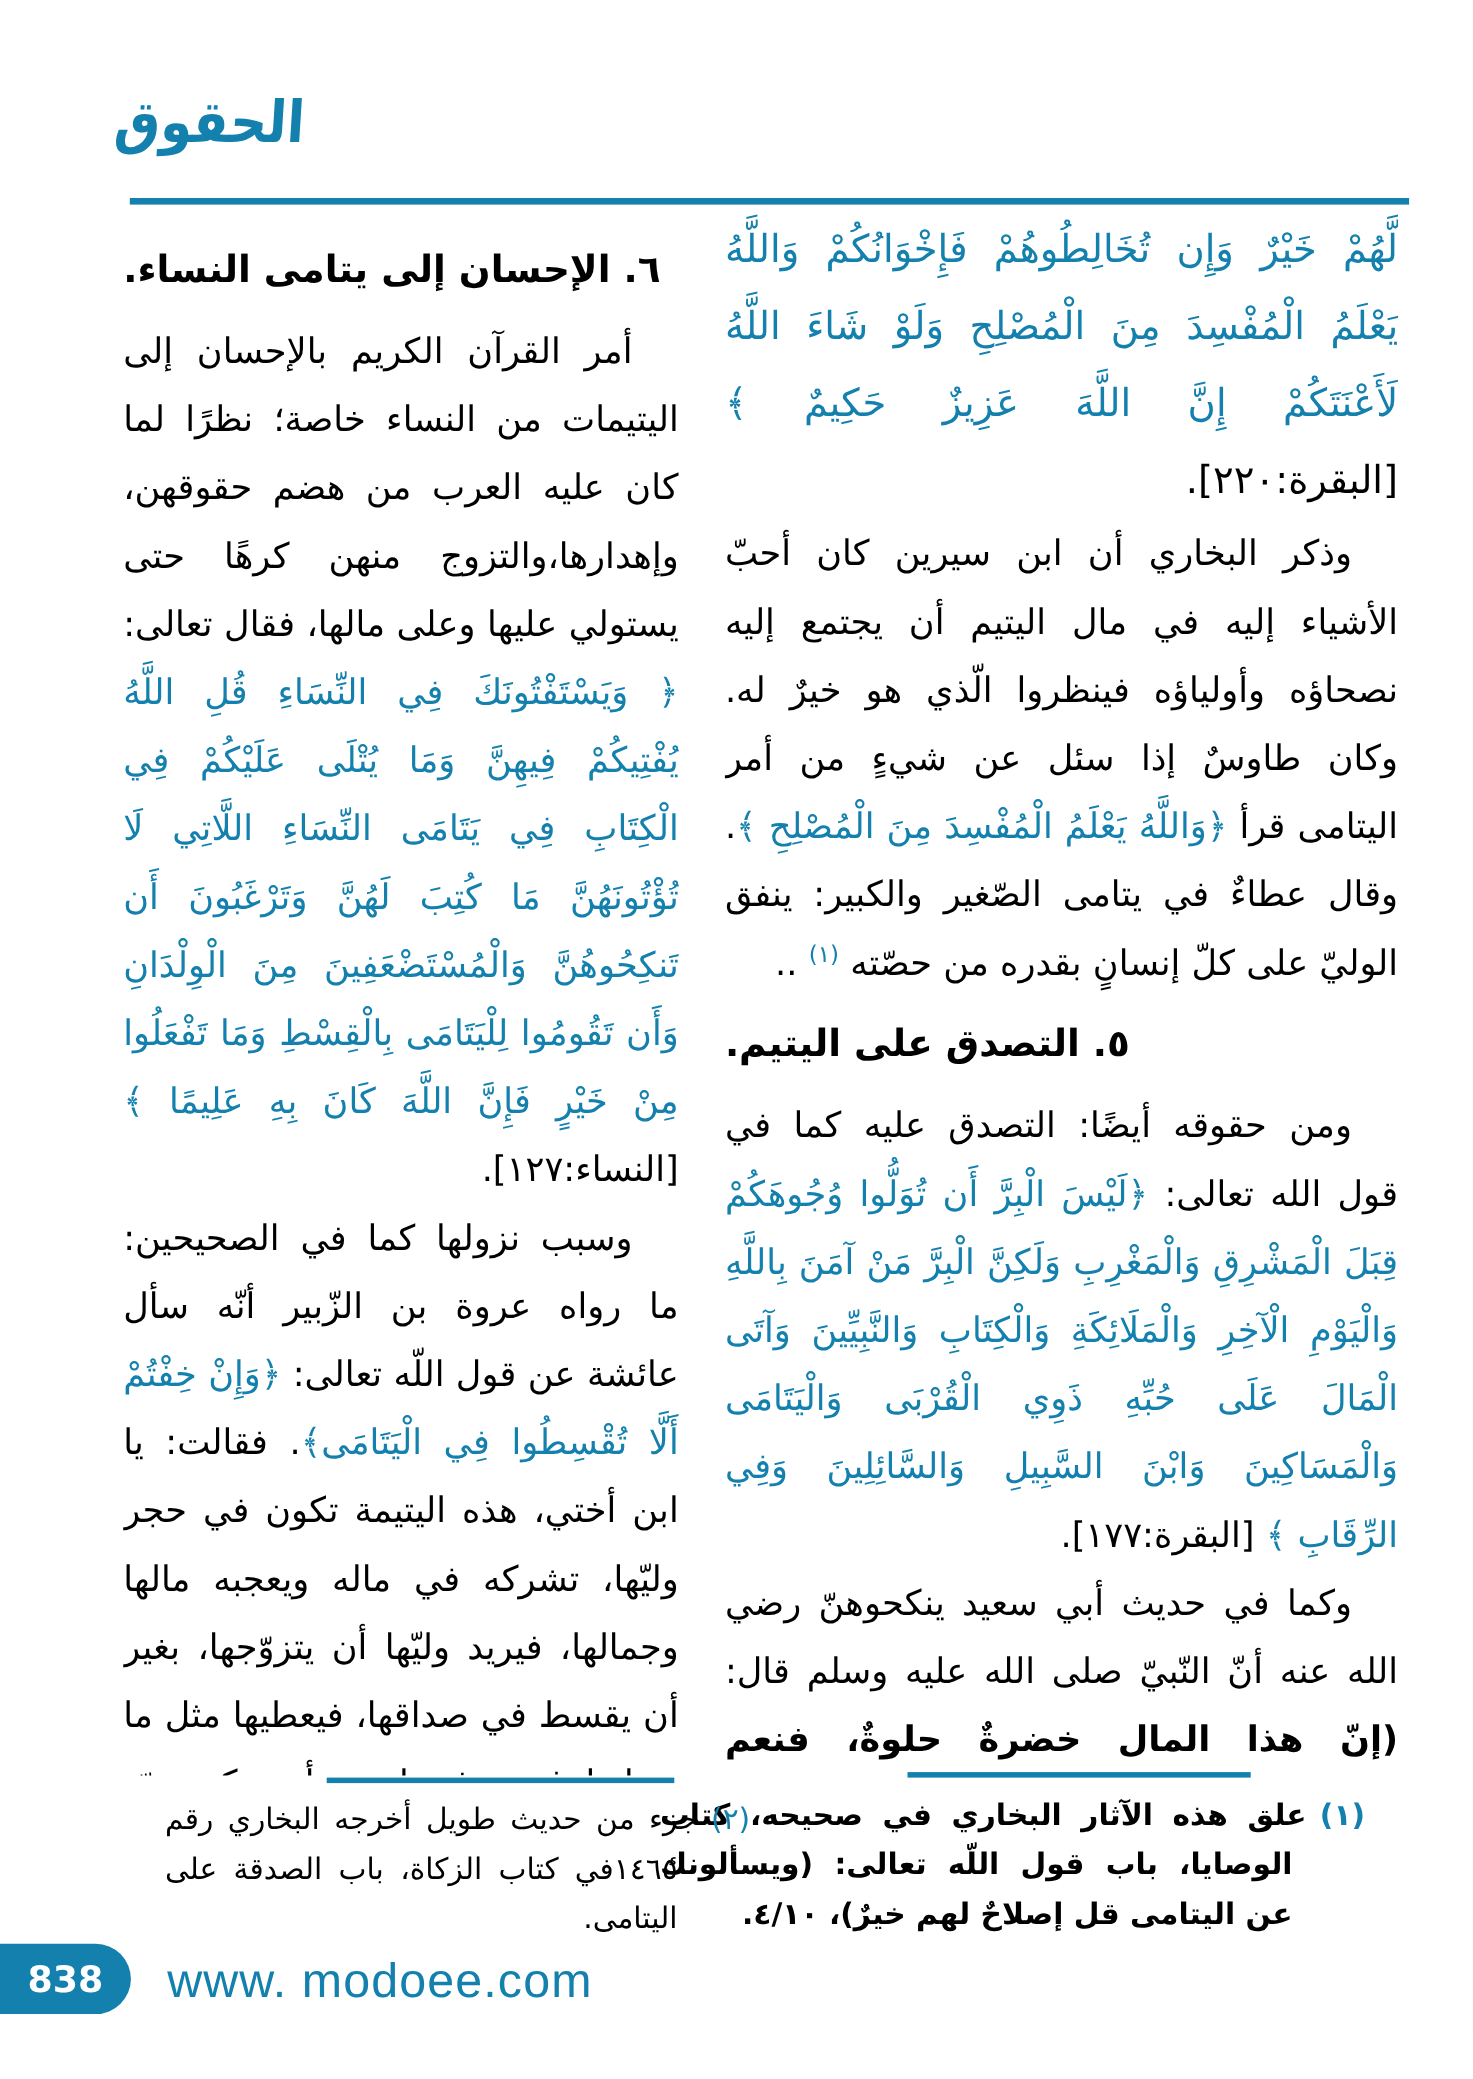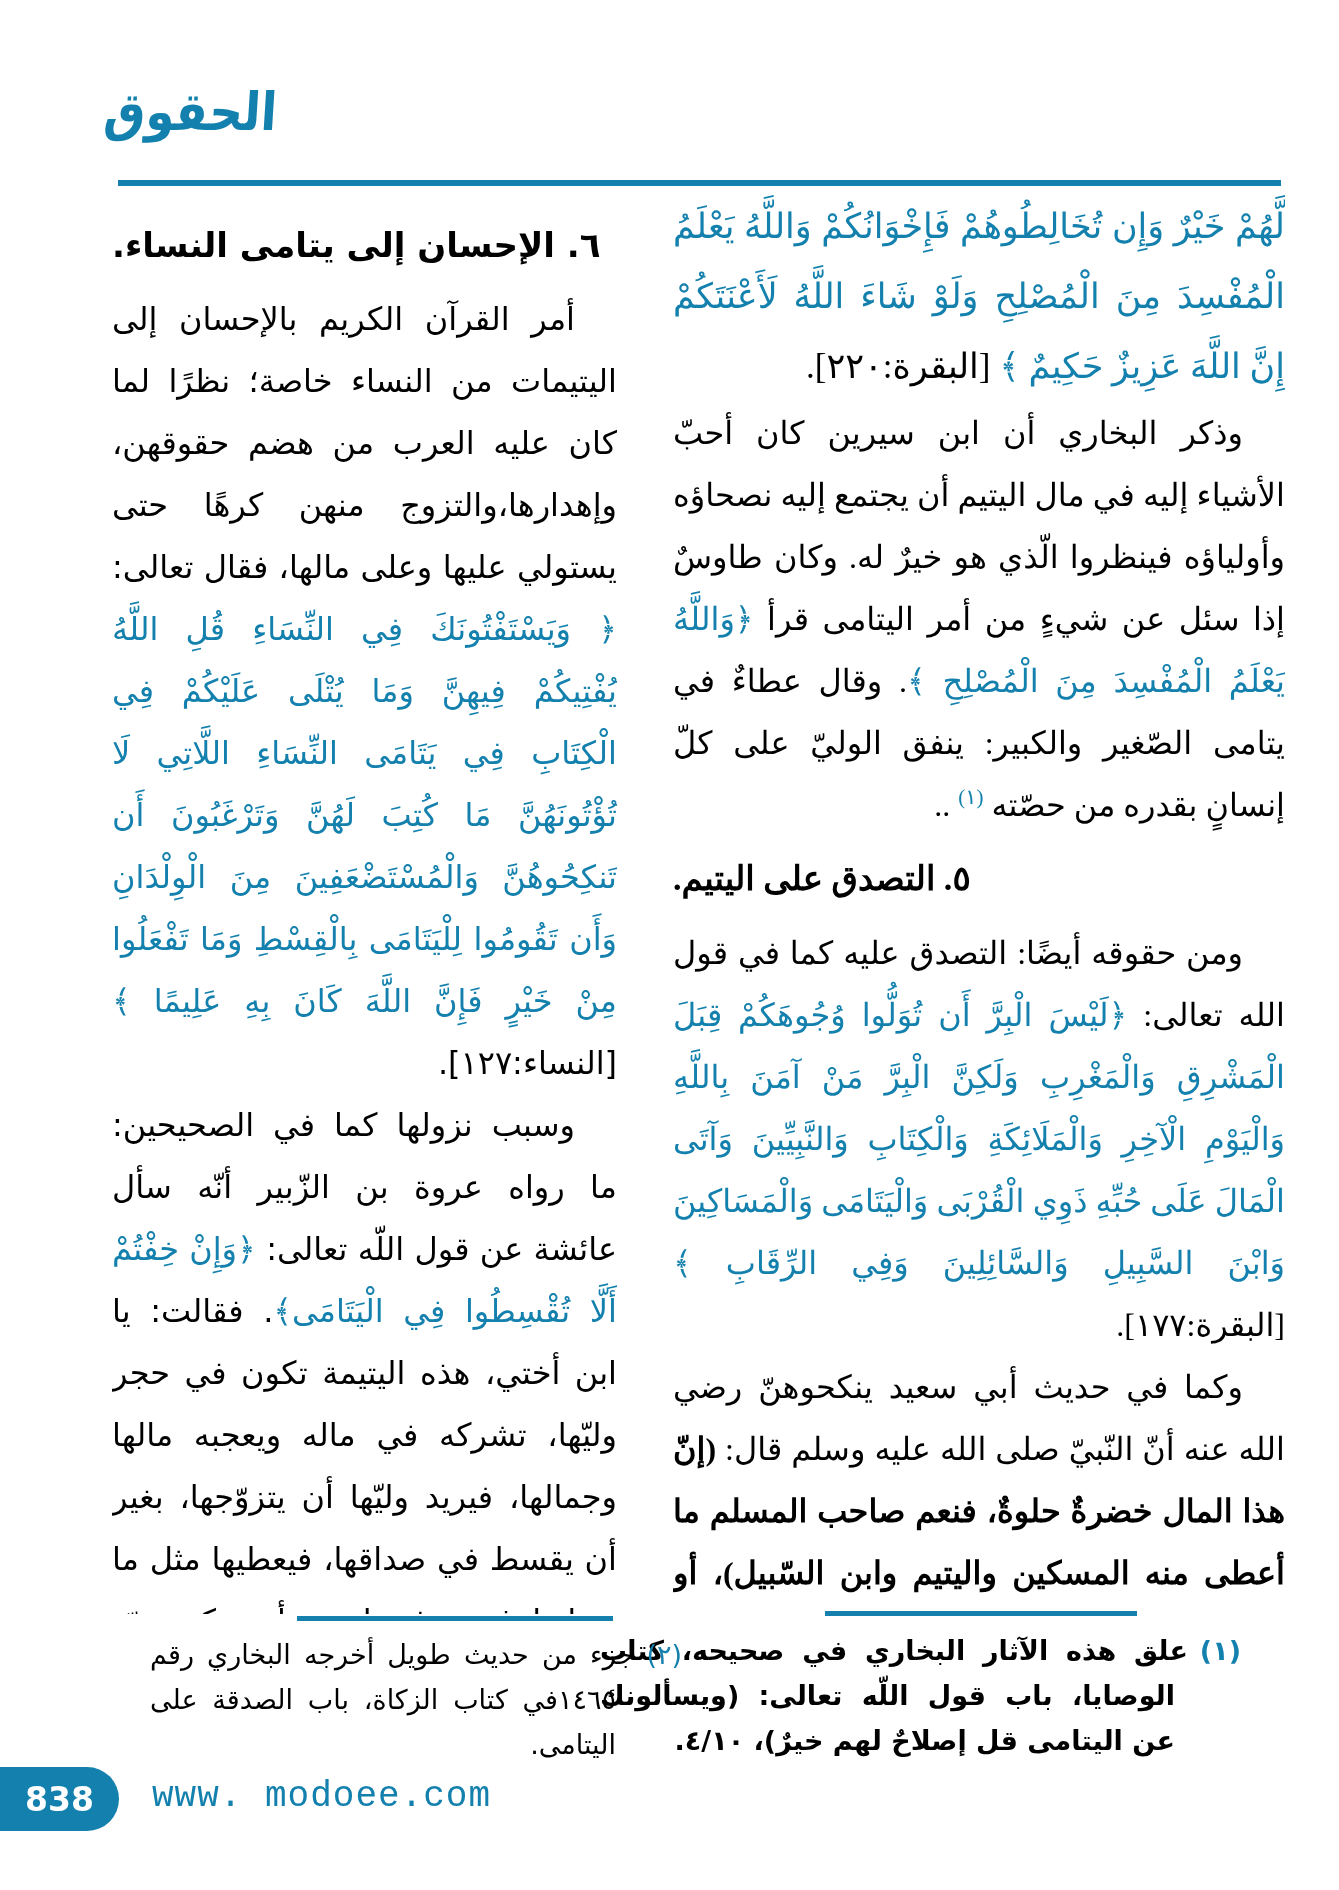--- a/index.html
+++ b/index.html
@@ -34,7 +34,7 @@
     line-height:62px;
     overflow:hidden;
   }
-  .col-right{top:192px;right:54px;width:612px;height:1418px;font-family:Liberation Serif, serif;}
+  .col-right{top:192px;right:68px;width:612px;height:1418px;}
   .col-left{top:202px;left:112px;width:505px;height:1412px;}
   .col p{margin:0;text-indent:42px;}
   .col p.no-indent{text-indent:0;}

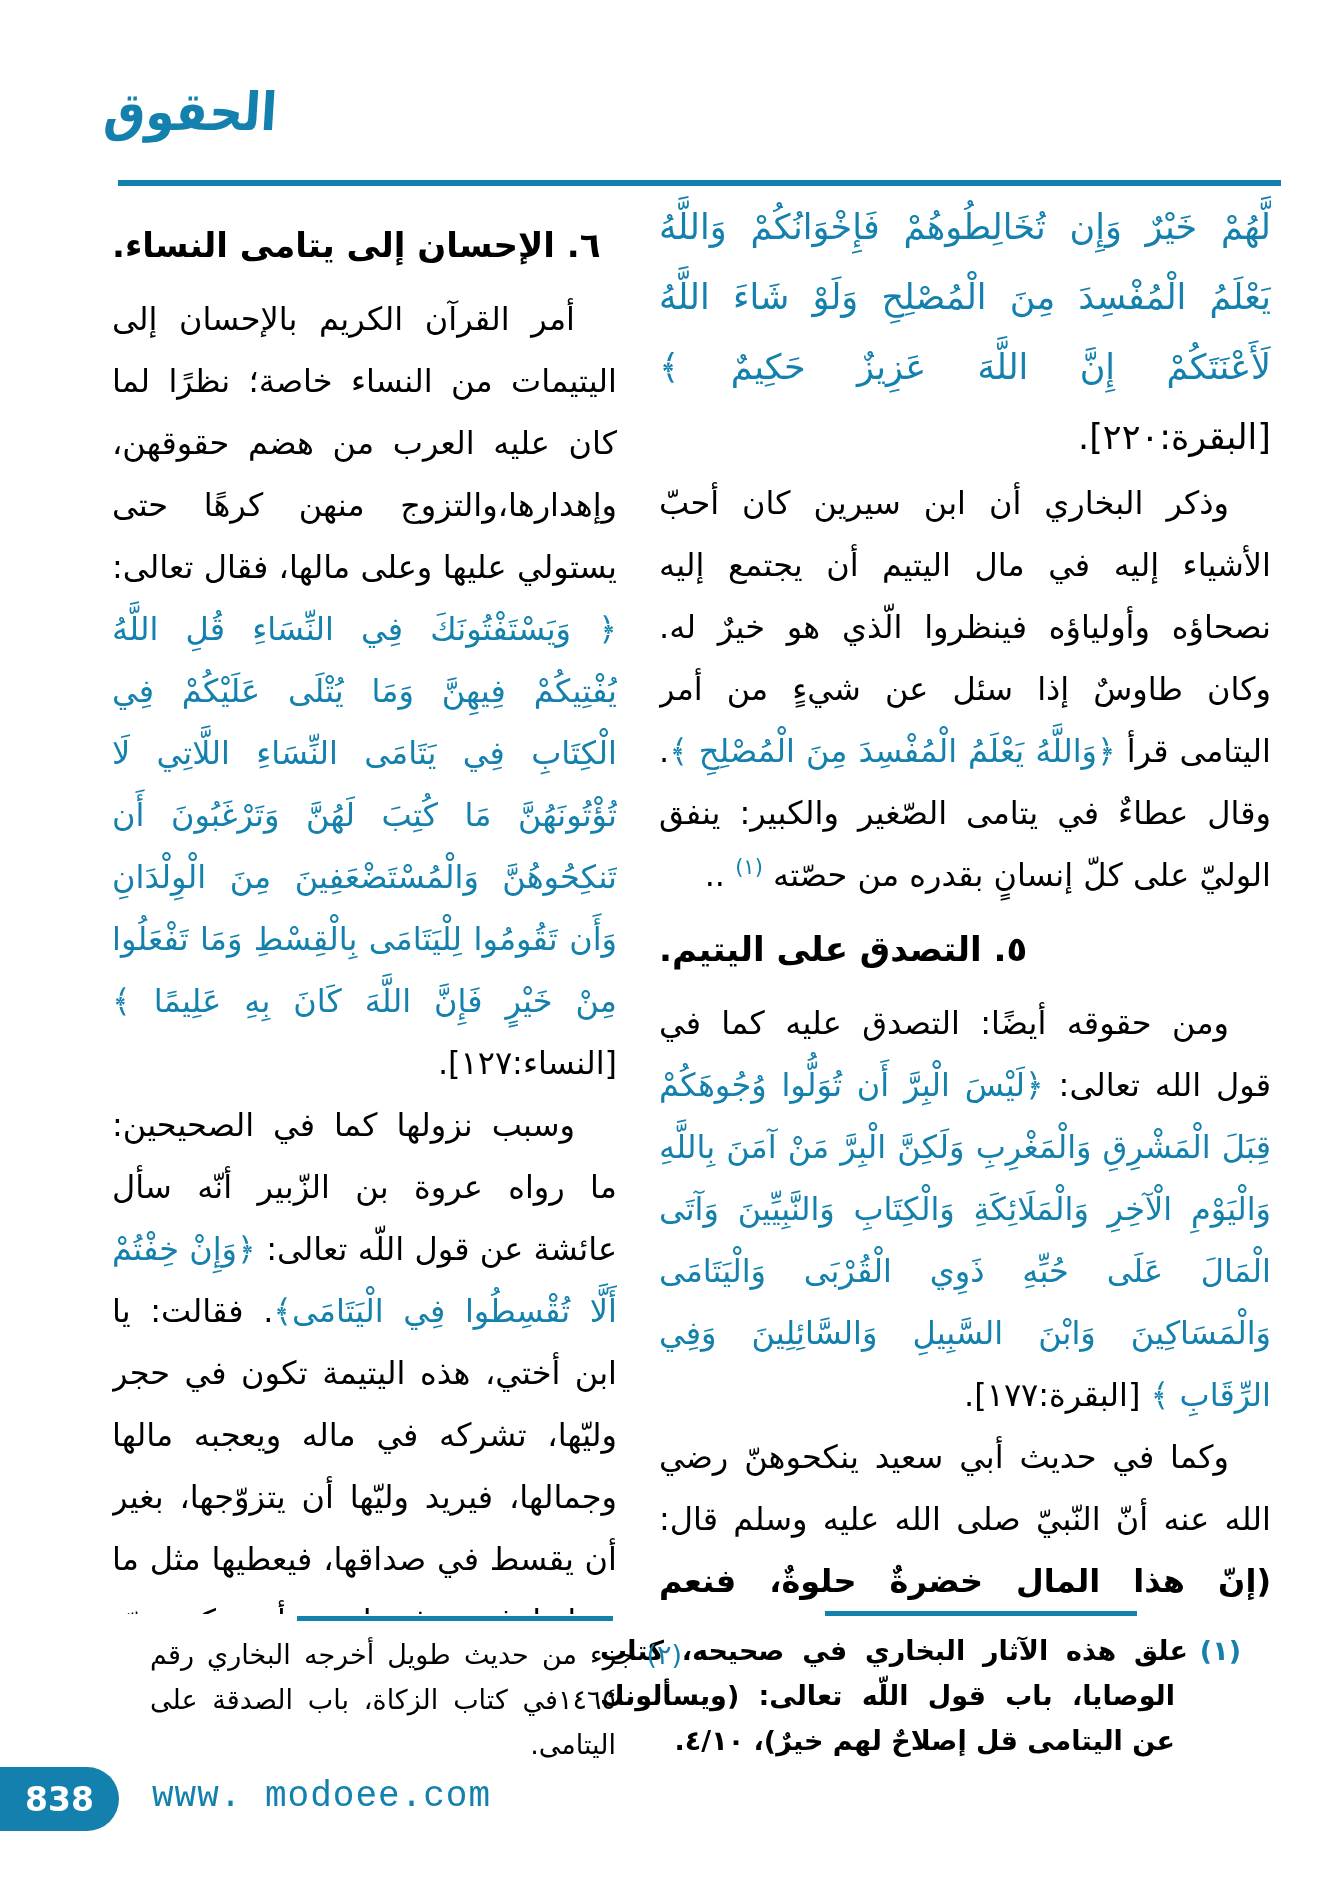--- a/index.html
+++ b/index.html
@@ -75,8 +75,8 @@
     position:absolute;left:152px;top:1776px;
     direction:ltr;text-align:left;
     color:var(--accent);
-    font-family:Liberation Mono, monospace;
-    font-size:36px;letter-spacing:1px;
+    font-family:Liberation Sans, sans-serif;
+    font-size:44px;letter-spacing:1px;
   }
 </style>
 </head>

